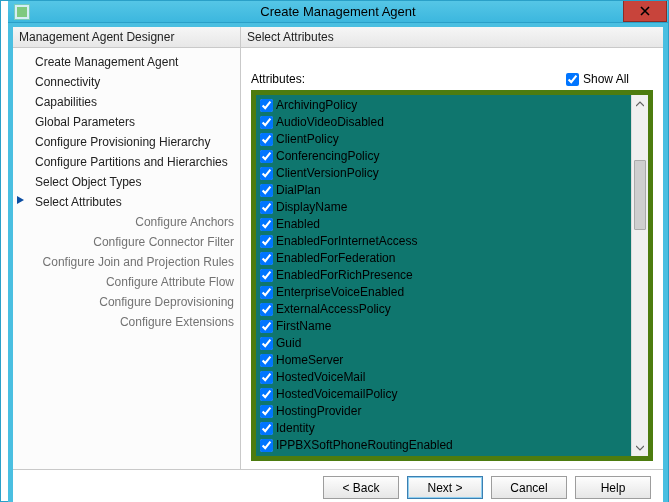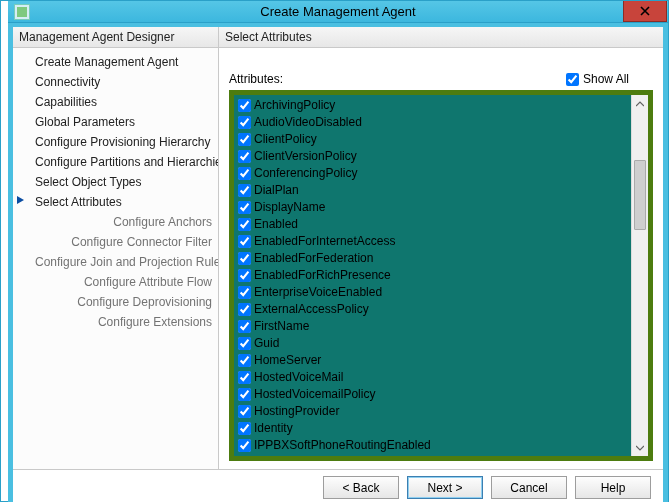--- a/index.html
+++ b/index.html
@@ -81,7 +81,7 @@
     min-height: 0;
   }
   .nav {
-    width: 206px;
+    width: 228px;
     border-right: 1px solid #c9c9c9;
     display: flex;
     flex-direction: column;

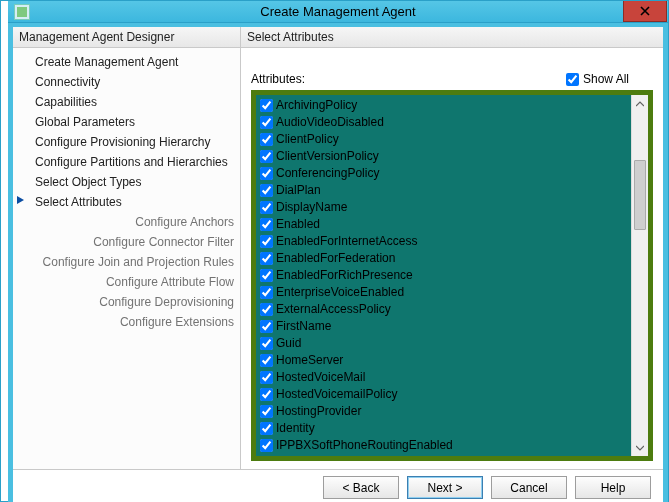--- a/index.html
+++ b/index.html
@@ -287,11 +287,11 @@
                 </div>
                 <div class="list-item">
                   <input type="checkbox" checked="" style="">
+                  <span>ConferencingPolicy</span>
+                </div>
+                <div class="list-item">
+                  <input type="checkbox" checked="" style="">
                   <span>ClientVersionPolicy</span>
-                </div>
-                <div class="list-item">
-                  <input type="checkbox" checked="" style="">
-                  <span>ConferencingPolicy</span>
                 </div>
                 <div class="list-item">
                   <input type="checkbox" checked="" style="">

